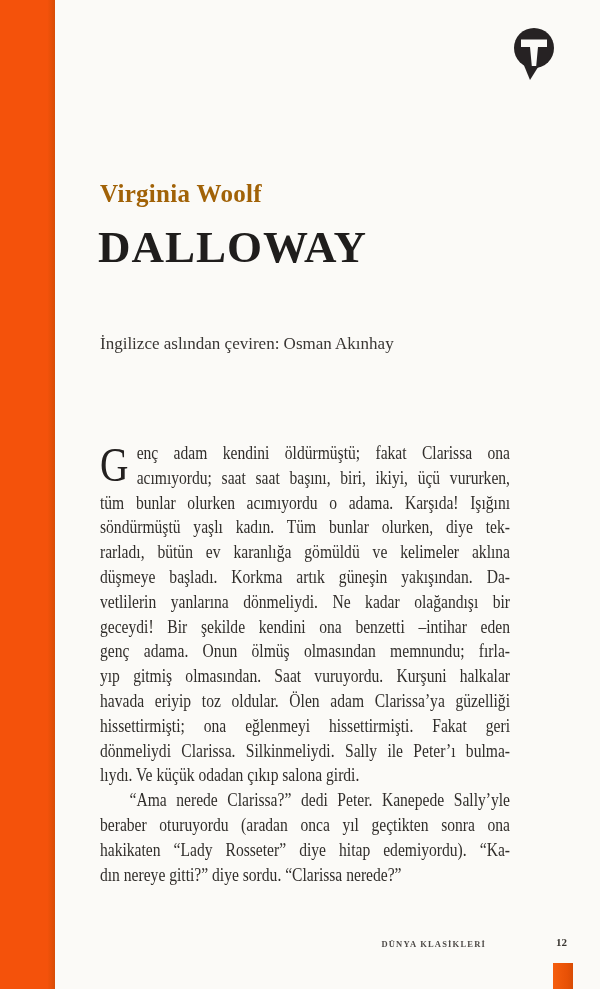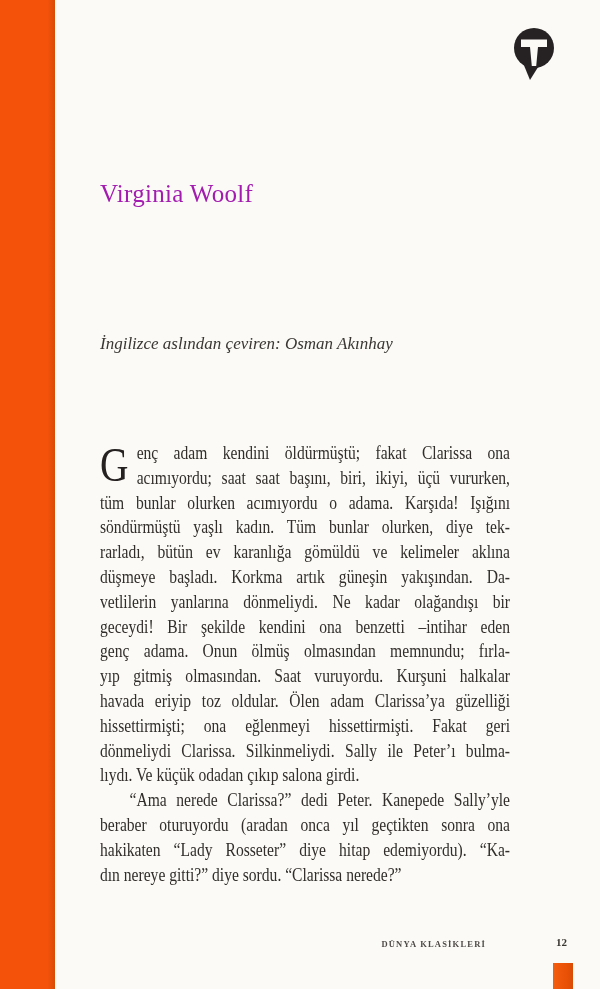--- a/index.html
+++ b/index.html
@@ -19,7 +19,7 @@
   
   .author{
     position:absolute;left:100px;top:180px;
-    font-size:25px;font-weight:400;letter-spacing:.3px;color:#a21caf;
+    font-size:25px;font-weight:700;letter-spacing:.3px;color:#a16207;
   }
   .title{
     position:absolute;left:98px;top:220px;

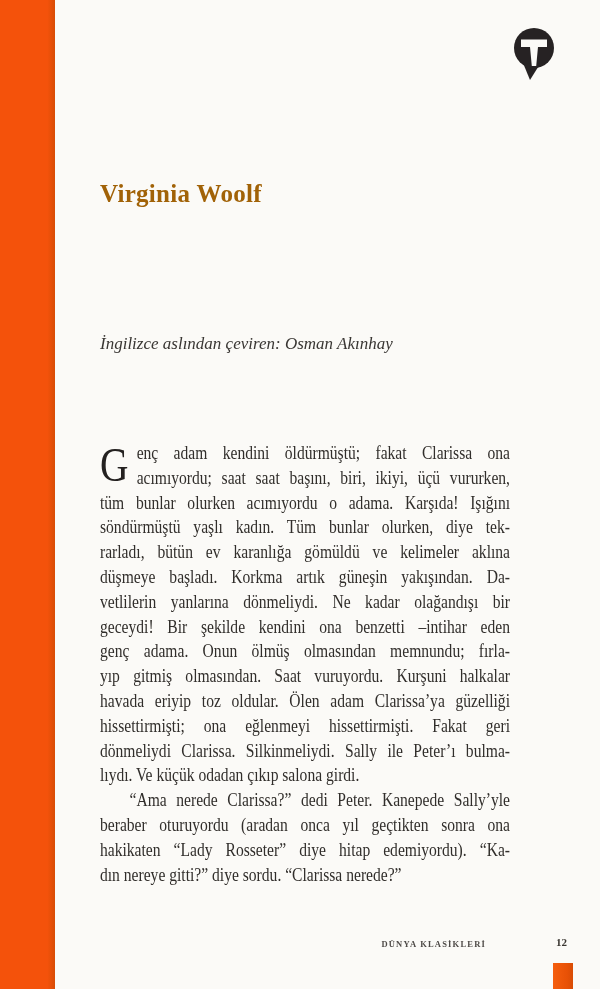--- a/index.html
+++ b/index.html
@@ -73,6 +73,7 @@
 
 <div class="author">Virginia Woolf</div>
 <div class="title">
+  <div>DALLOWAY</div>
 </div>
 <div class="translator">İngilizce aslından çeviren: Osman Akınhay</div>
 

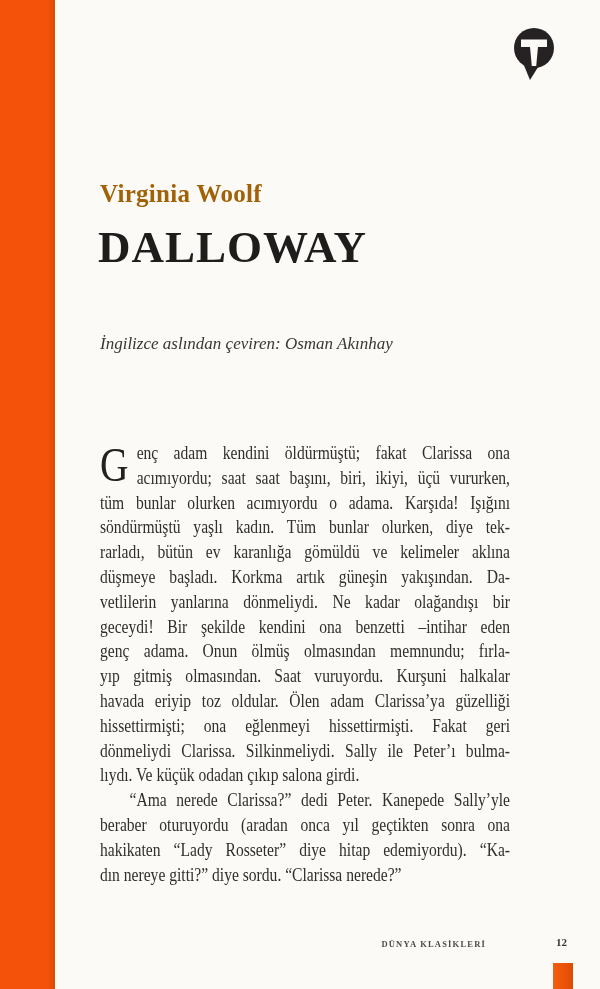--- a/index.html
+++ b/index.html
@@ -28,7 +28,7 @@
   }
   .translator{
     position:absolute;left:100px;top:334px;
-    font-size:17px;font-style:italic;color:#393633;
+    font-size:17px;color:#393633;
   }
   
   .bodycol{

